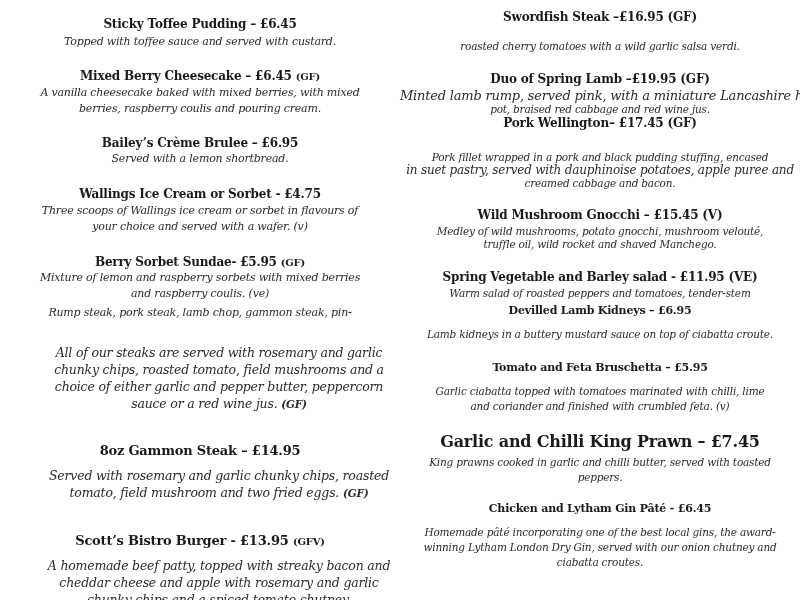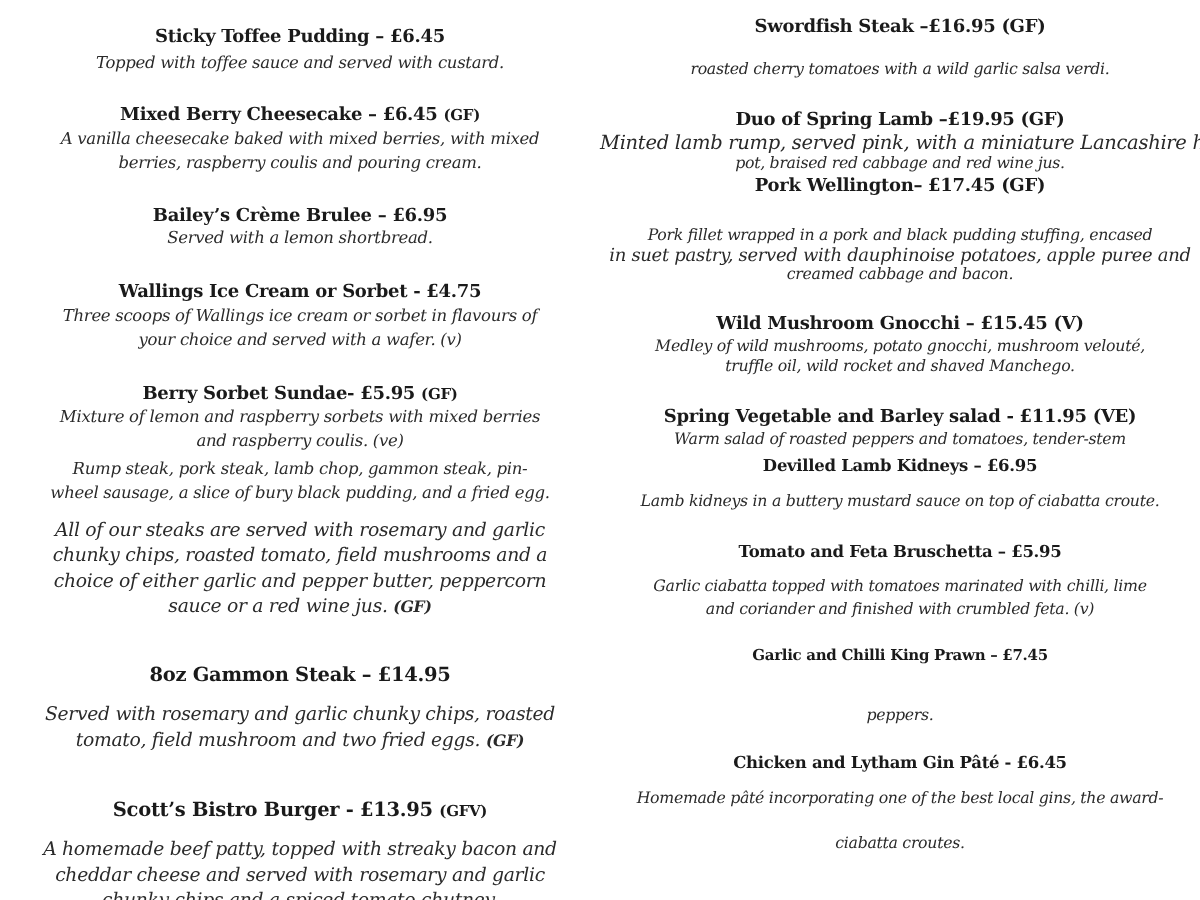--- a/index.html
+++ b/index.html
@@ -46,7 +46,6 @@
   <div class="d" style="top:286px">and raspberry coulis. (ve)</div>
 
   <div class="d" style="top:305px">Rump steak, pork steak, lamb chop, gammon steak, pin-</div>
-  <div class="d" style="top:321px">wheel sausage, a slice of bury black pudding, and a fried egg.</div>
 
   <div class="d lg" style="top:344px">All of our steaks are served with rosemary and garlic</div>
   <div class="d lg" style="top:361px">chunky chips, roasted tomato, field mushrooms and a</div>

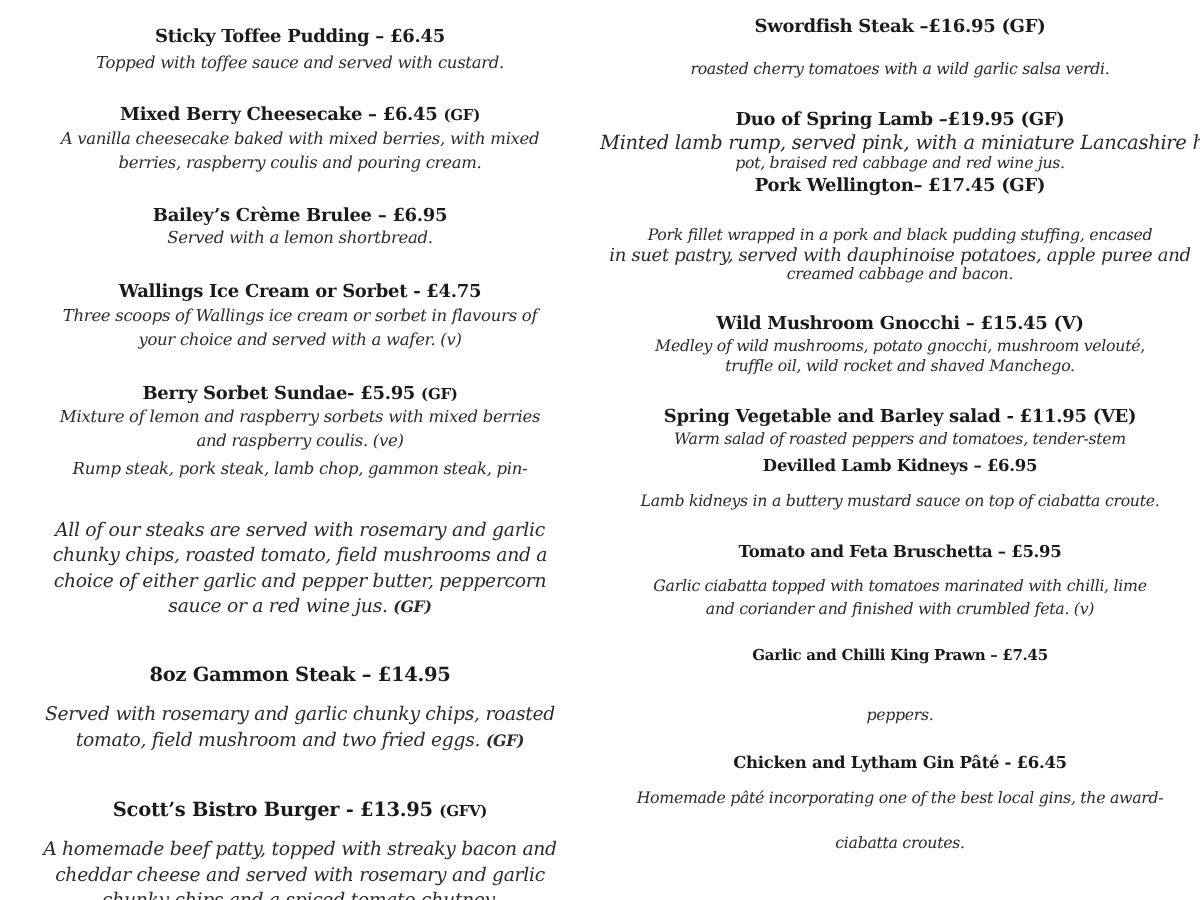--- a/index.html
+++ b/index.html
@@ -18,7 +18,7 @@
   .t { font-weight: bold; font-size: 12px; color: #1a1a1a; }
   .t .tag { font-size: 10px; }
   .d { font-style: italic; font-size: 11px; color: #2a2a2a; line-height: 16px; }
-  .d.lg { font-size: 12.5px; line-height: 17px; }
+  .d.lg { font-size: 12.5px; line-height: 17px; margin-left: 19px; }
   .t.lg { font-size: 13px; }
   .d .tag { font-weight: bold; font-size: 10.5px; }
 </style>

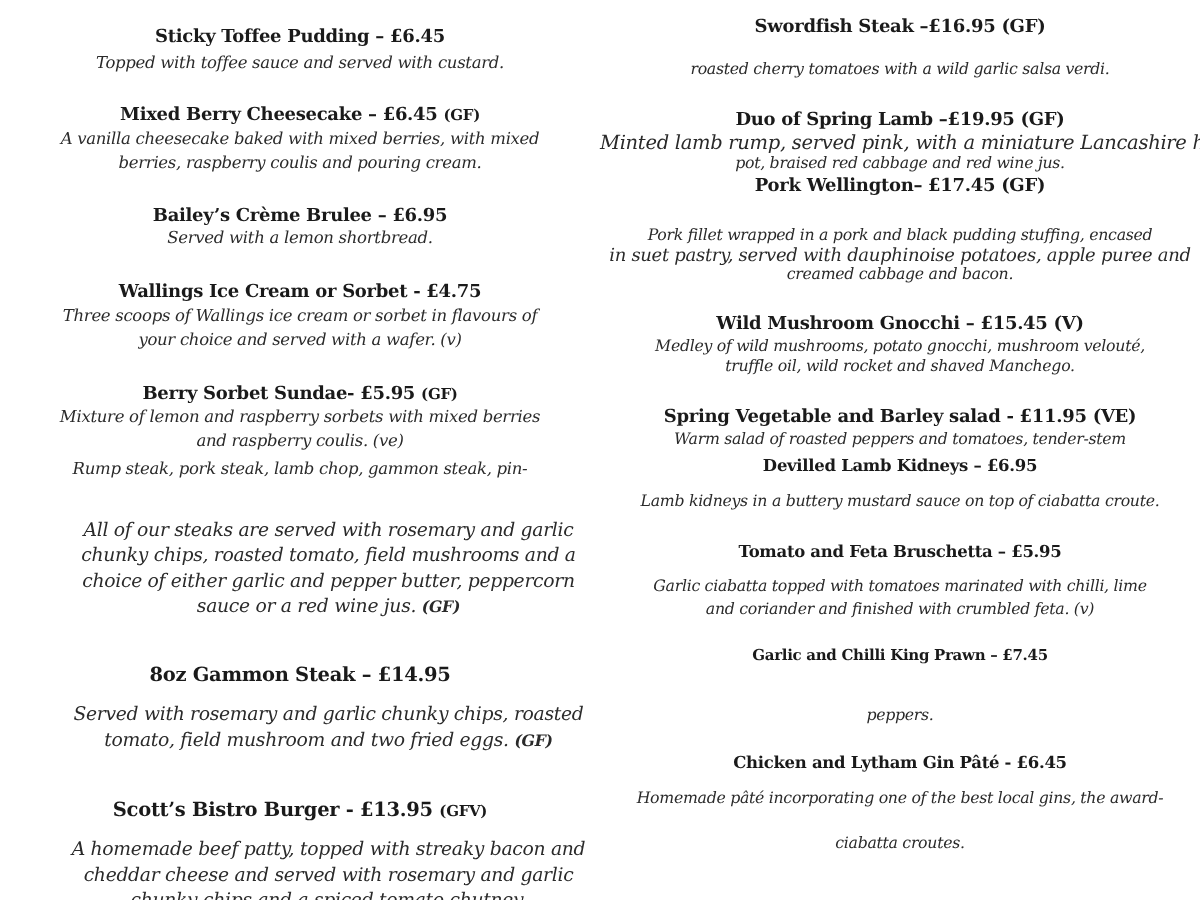--- a/index.html
+++ b/index.html
@@ -90,7 +90,7 @@
   <div class="d" style="top:383px; font-size:10.5px">Garlic ciabatta topped with tomatoes marinated with chilli, lime</div>
   <div class="d" style="top:398px; font-size:10.5px">and coriander and finished with crumbled feta.  (v)</div>
 
-  <div class="t" style="top:432px; font-size:10px">Garlic and Chilli King Prawn – £7.45</div>
+  <div class="t" style="top:432px; font-size:16px">Garlic and Chilli King Prawn – £7.45</div>
   <div class="d" style="top:469px; font-size:10.5px">peppers.</div>
 
   <div class="t" style="top:502px; font-size:11px">Chicken and Lytham Gin Pâté - £6.45</div>

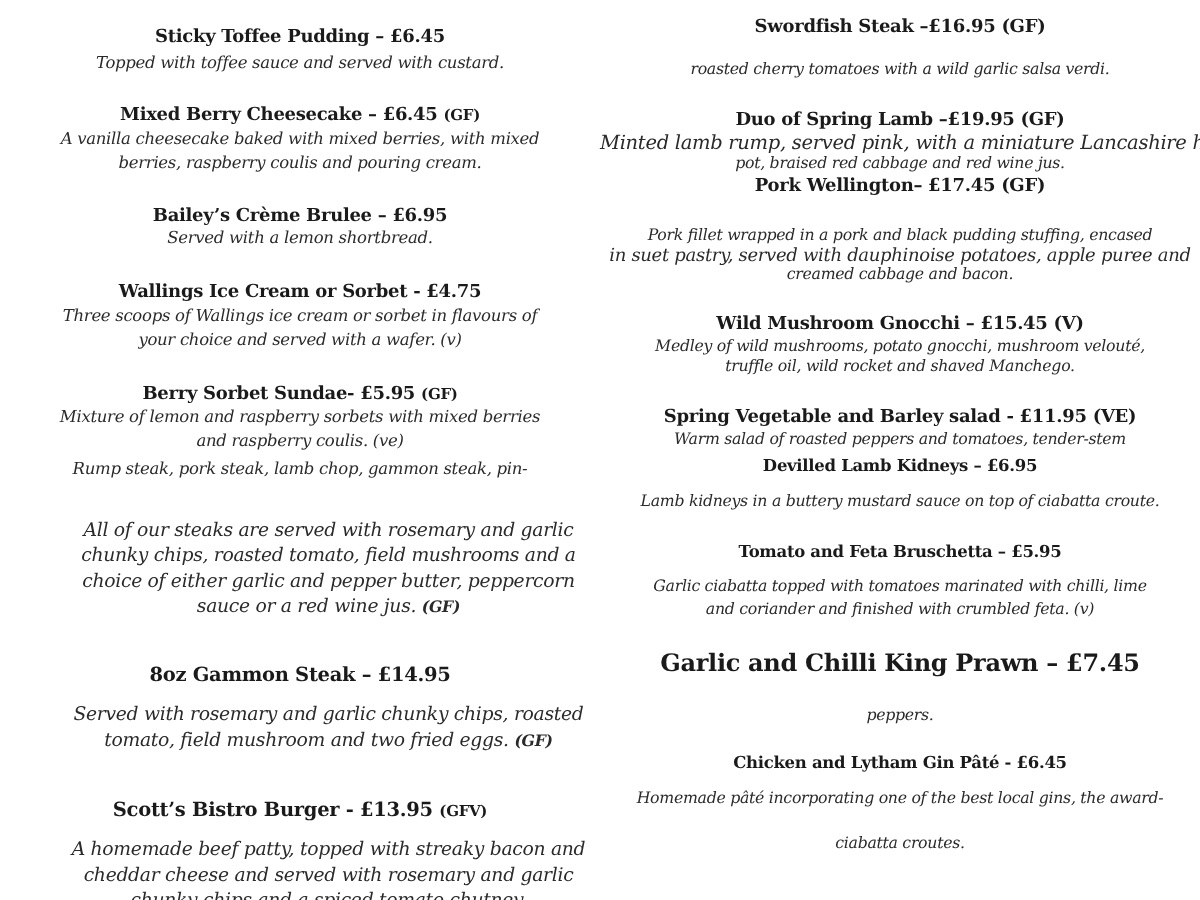--- a/index.html
+++ b/index.html
@@ -91,6 +91,7 @@
   <div class="d" style="top:398px; font-size:10.5px">and coriander and finished with crumbled feta.  (v)</div>
 
   <div class="t" style="top:432px; font-size:16px">Garlic and Chilli King Prawn – £7.45</div>
+  <div class="d" style="top:454px; font-size:10.5px">King prawns cooked in garlic and chilli butter, served with toasted</div>
   <div class="d" style="top:469px; font-size:10.5px">peppers.</div>
 
   <div class="t" style="top:502px; font-size:11px">Chicken and Lytham Gin Pâté - £6.45</div>

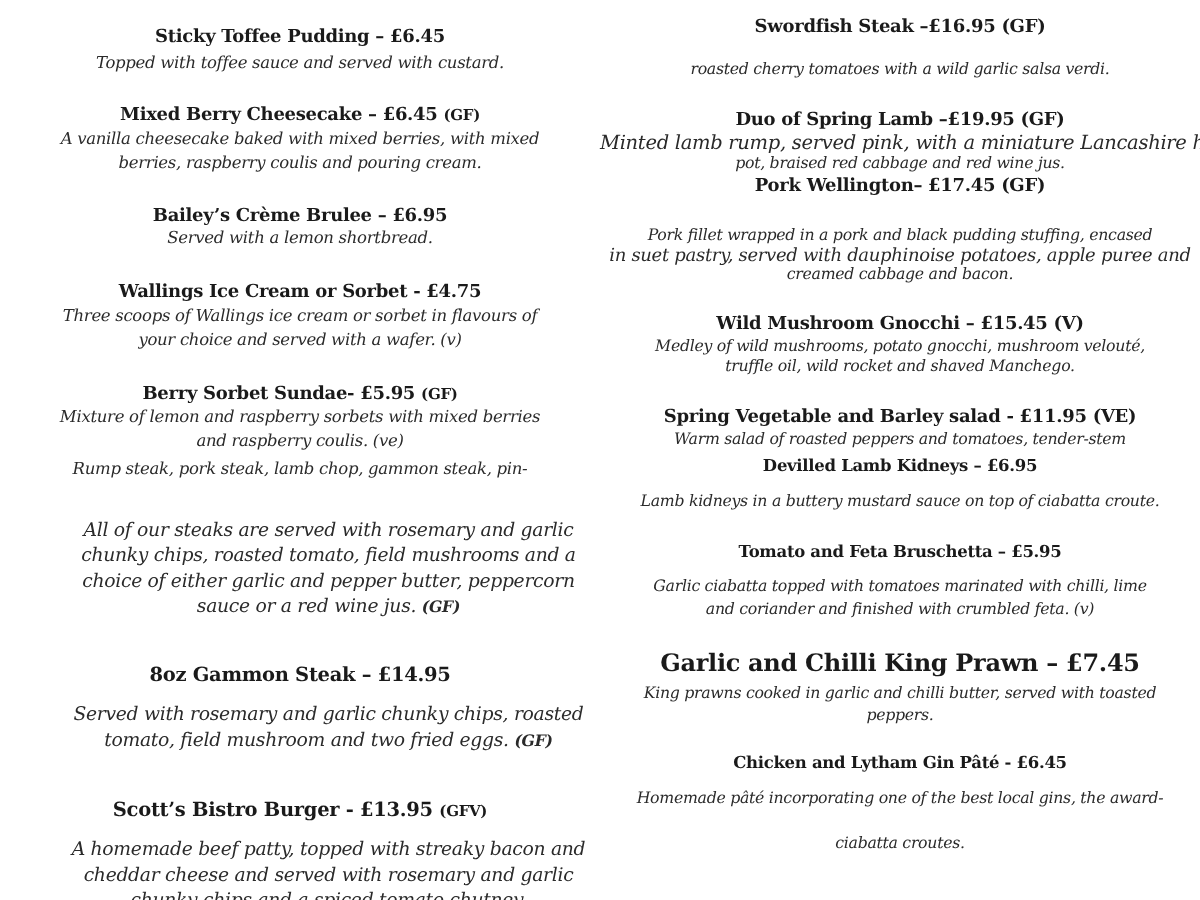--- a/index.html
+++ b/index.html
@@ -96,6 +96,7 @@
 
   <div class="t" style="top:502px; font-size:11px">Chicken and Lytham Gin Pâté - £6.45</div>
   <div class="d" style="top:524px; font-size:10.5px">Homemade pâté incorporating one of the best local gins, the award-</div>
+  <div class="d" style="top:539px; font-size:10.5px">winning Lytham London Dry Gin, served with our onion chutney and</div>
   <div class="d" style="top:554px; font-size:10.5px">ciabatta croutes.</div>
 
 </div>

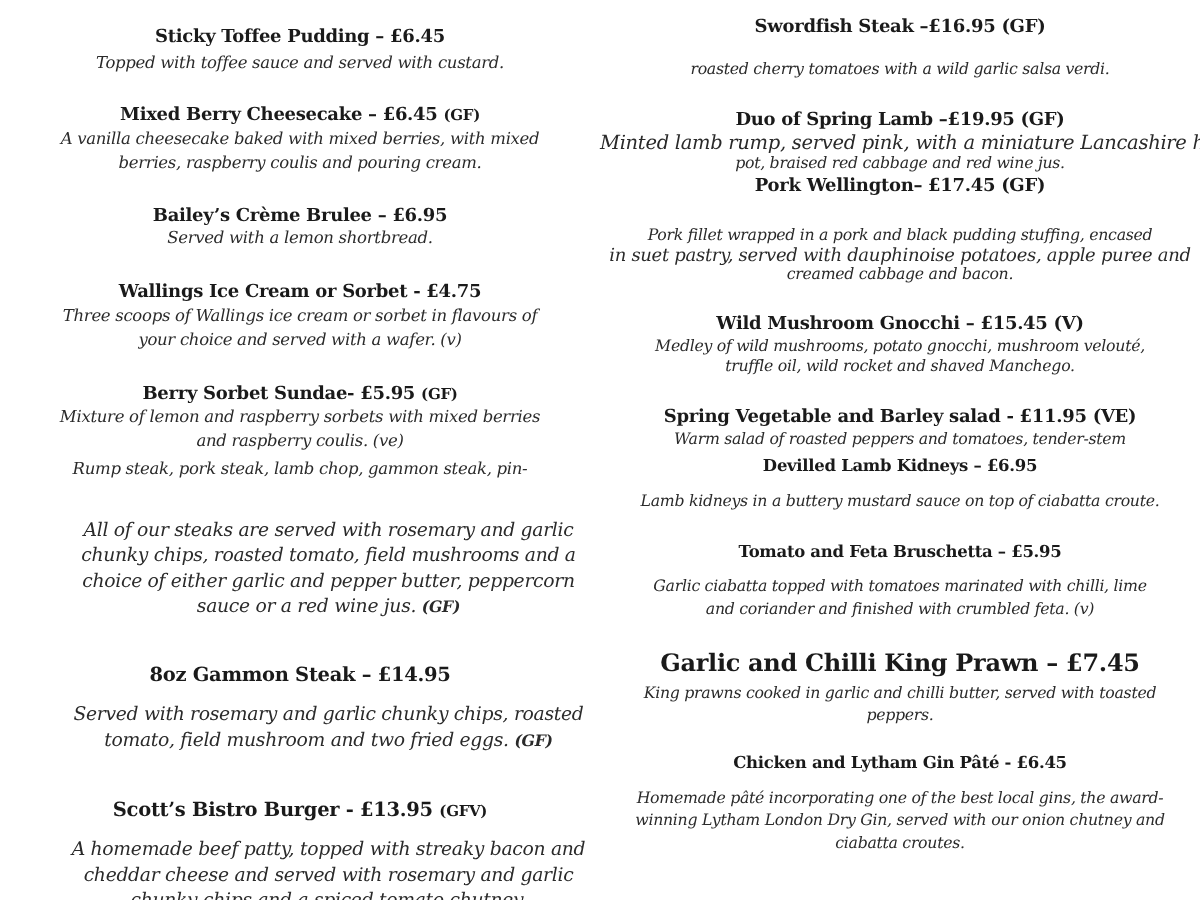--- a/index.html
+++ b/index.html
@@ -58,7 +58,7 @@
 
   <div class="t lg" style="top:533px"><span>Scott’s Bistro Burger - £13.95</span> <span class="tag">(GFV)</span></div>
   <div class="d lg" style="top:557px">A homemade beef patty, topped with streaky bacon and</div>
-  <div class="d lg" style="top:574px">cheddar cheese and served with rosemary and garlic</div>
+  <div class="d lg" style="top:574px">cheddar cheese and apple with rosemary and garlic</div>
   <div class="d lg" style="top:591px">chunky chips and a spiced tomato chutney.</div>
 </div>
 

